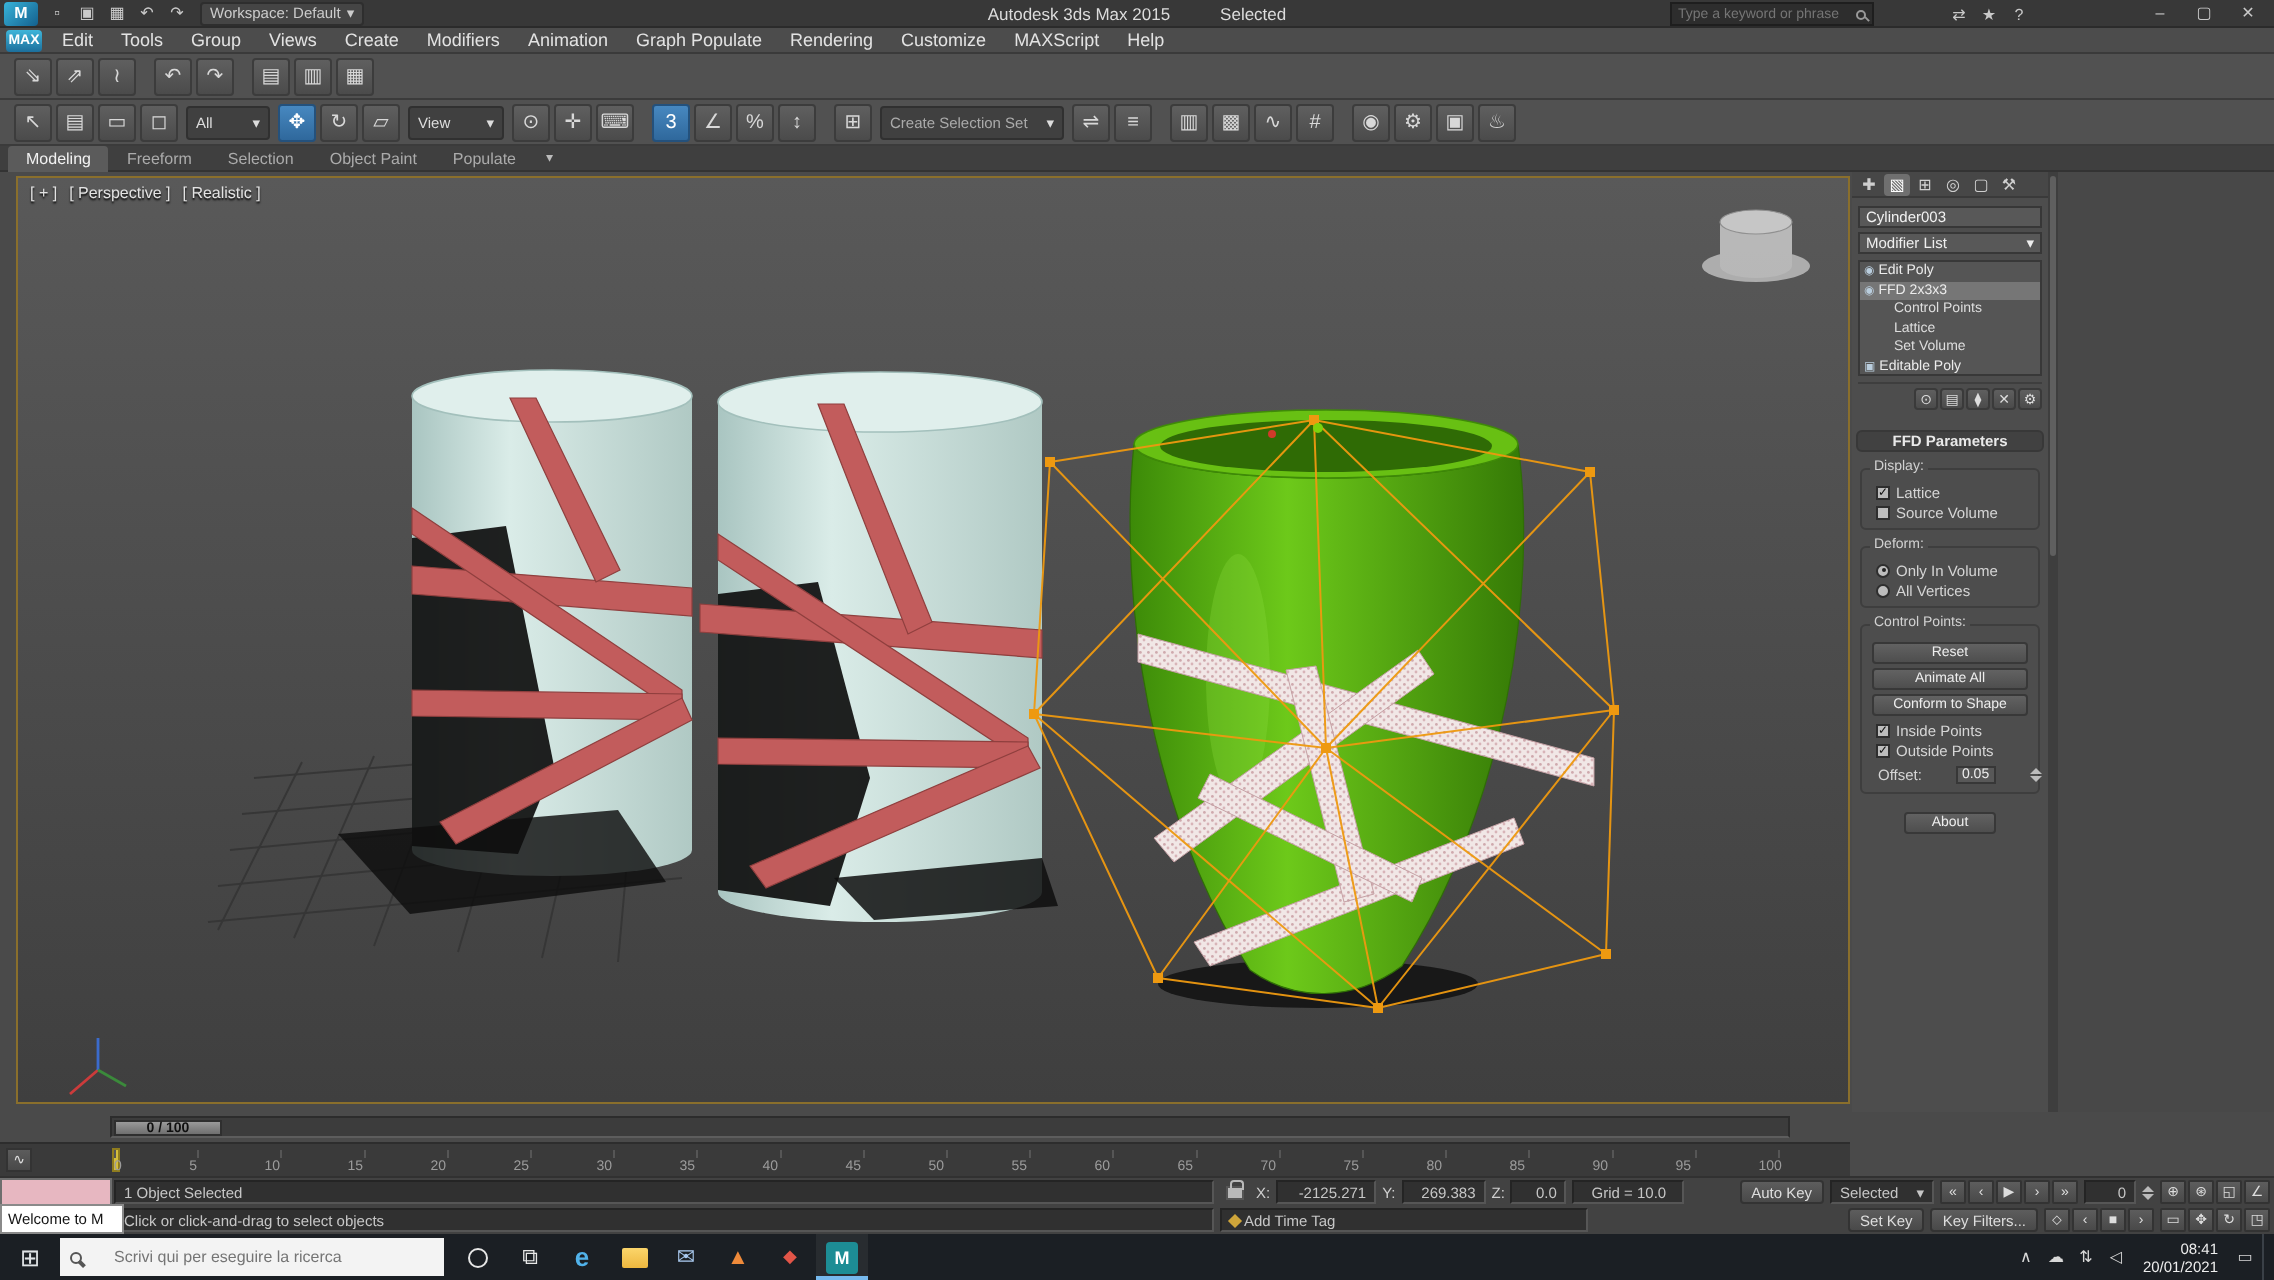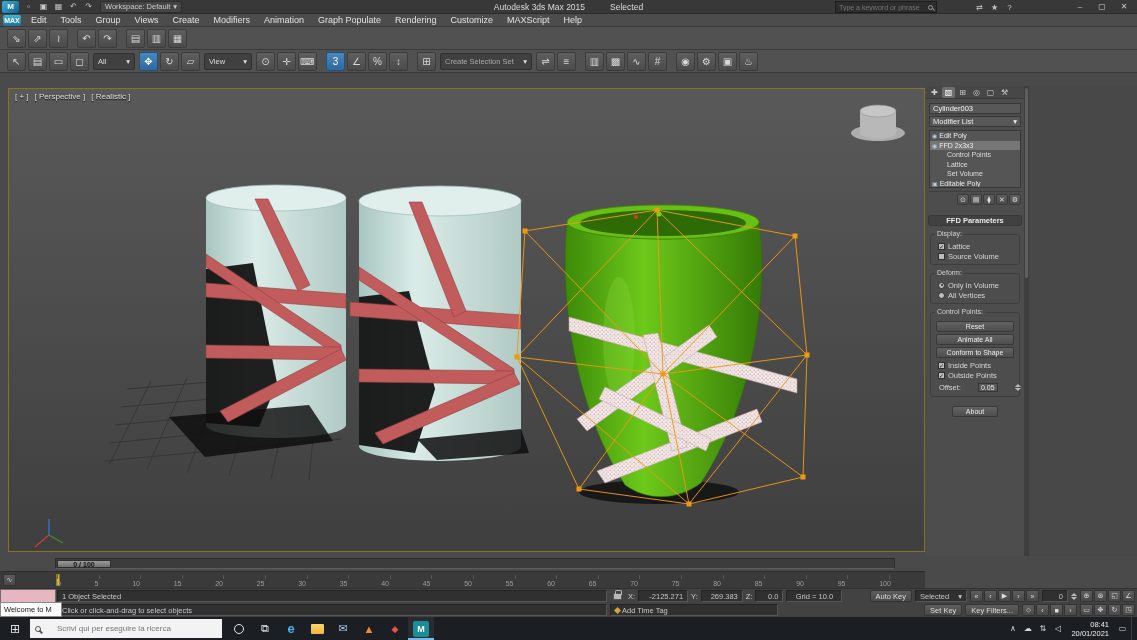--- a/index.html
+++ b/index.html
@@ -254,6 +254,17 @@
       </div>
   </div>
 
+  <div class="row ribbon">
+    <div style="display:flex">
+
+    <span class="rtab on">Modeling</span>
+        <span class="rtab">Freeform</span>
+        <span class="rtab">Selection</span>
+        <span class="rtab">Object Paint</span>
+        <span class="rtab">Populate</span>
+      </div>
+    <span class="rcaret">▾</span>
+  </div>
 
   <div class="work">
 

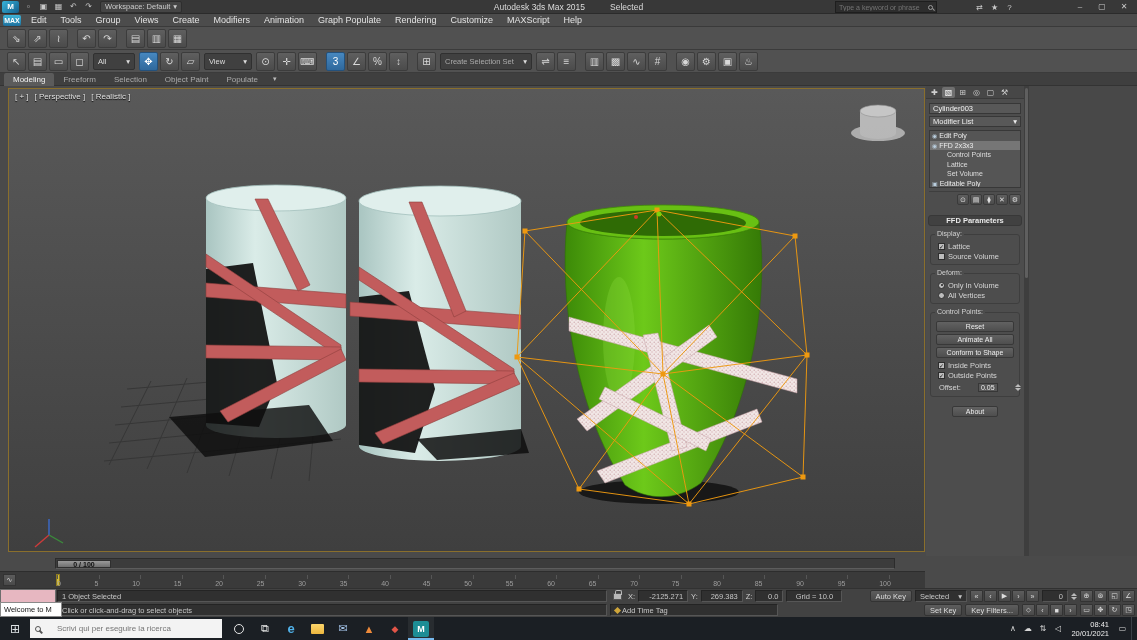--- a/index.html
+++ b/index.html
@@ -571,7 +571,7 @@
 
     <div class="sb-row sb2">
       <div class="sunken" style="width:550px">Click or click-and-drag to select objects</div>
-      <div class="sunken" style="width:168px">
+      <div class="sunken" style="width:184px">
         <span class="keyico"></span>
         <span>Add Time Tag</span>
       </div>

